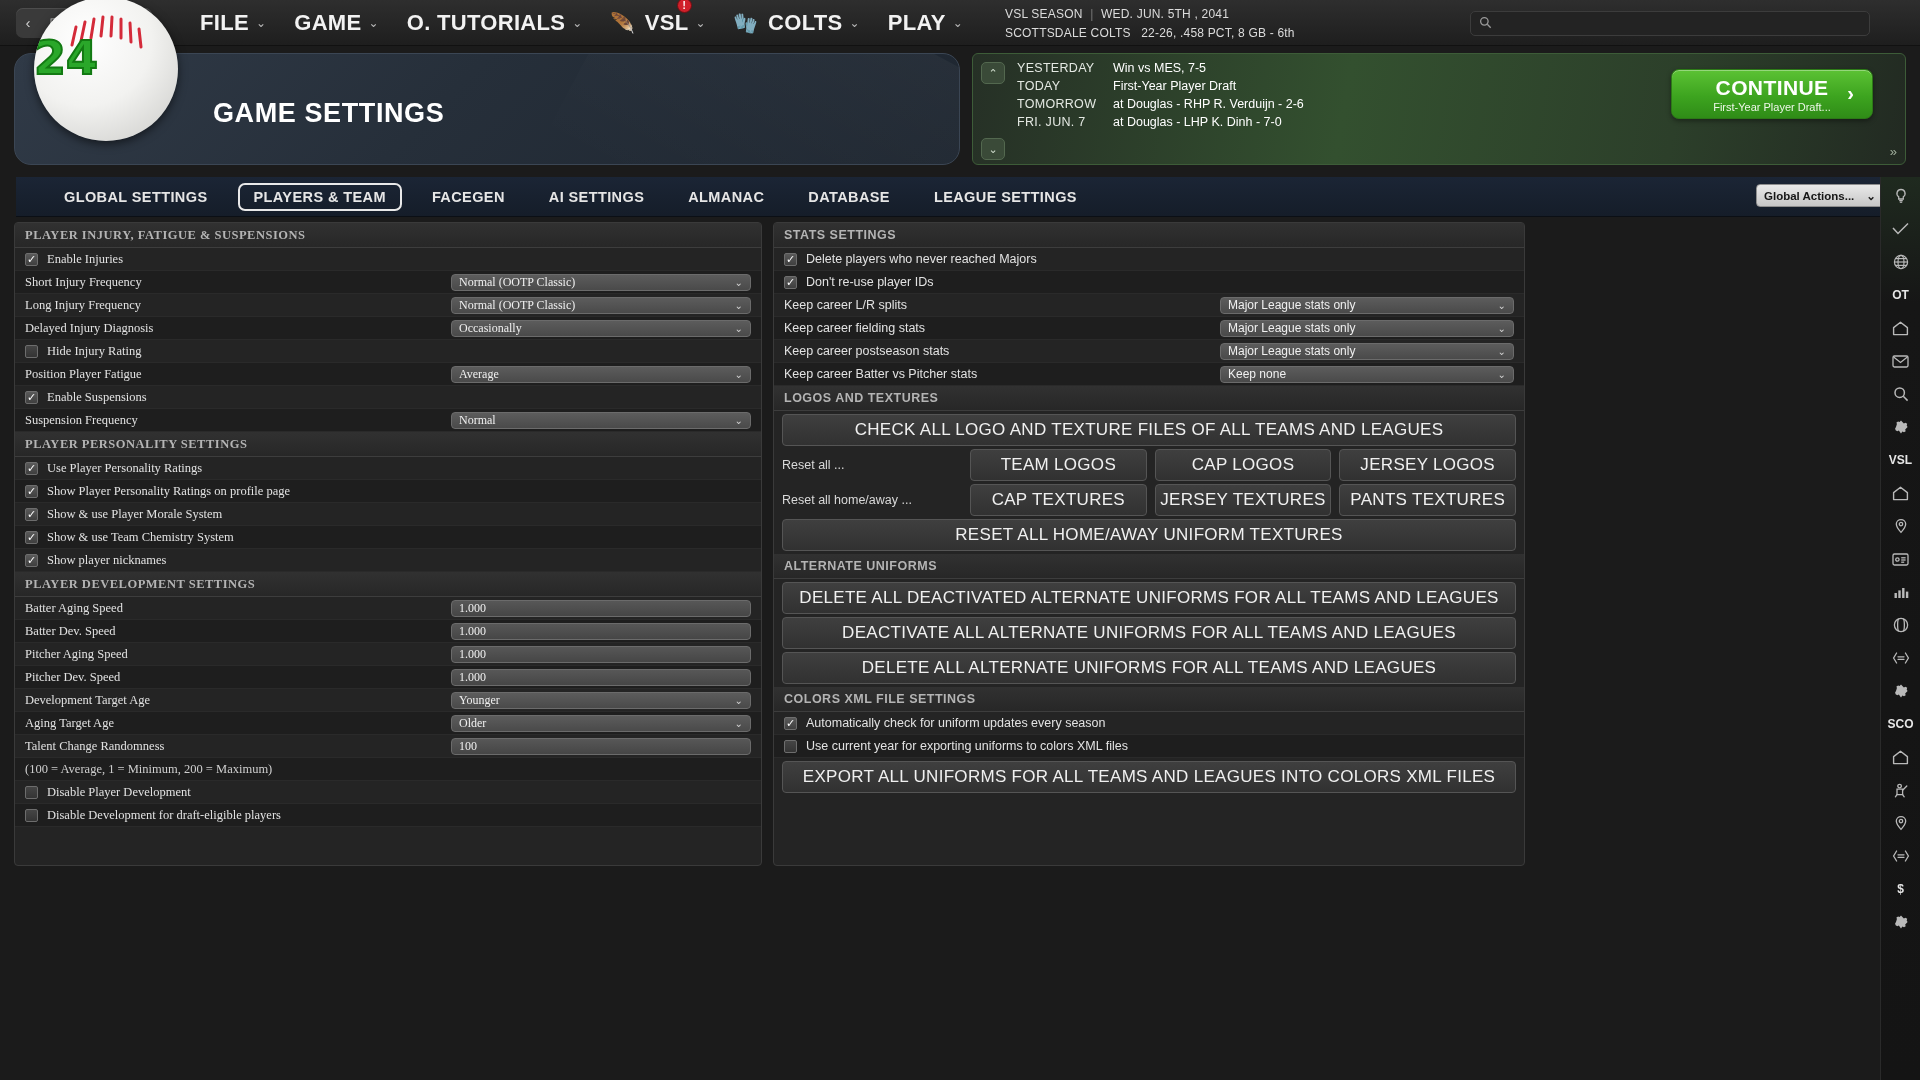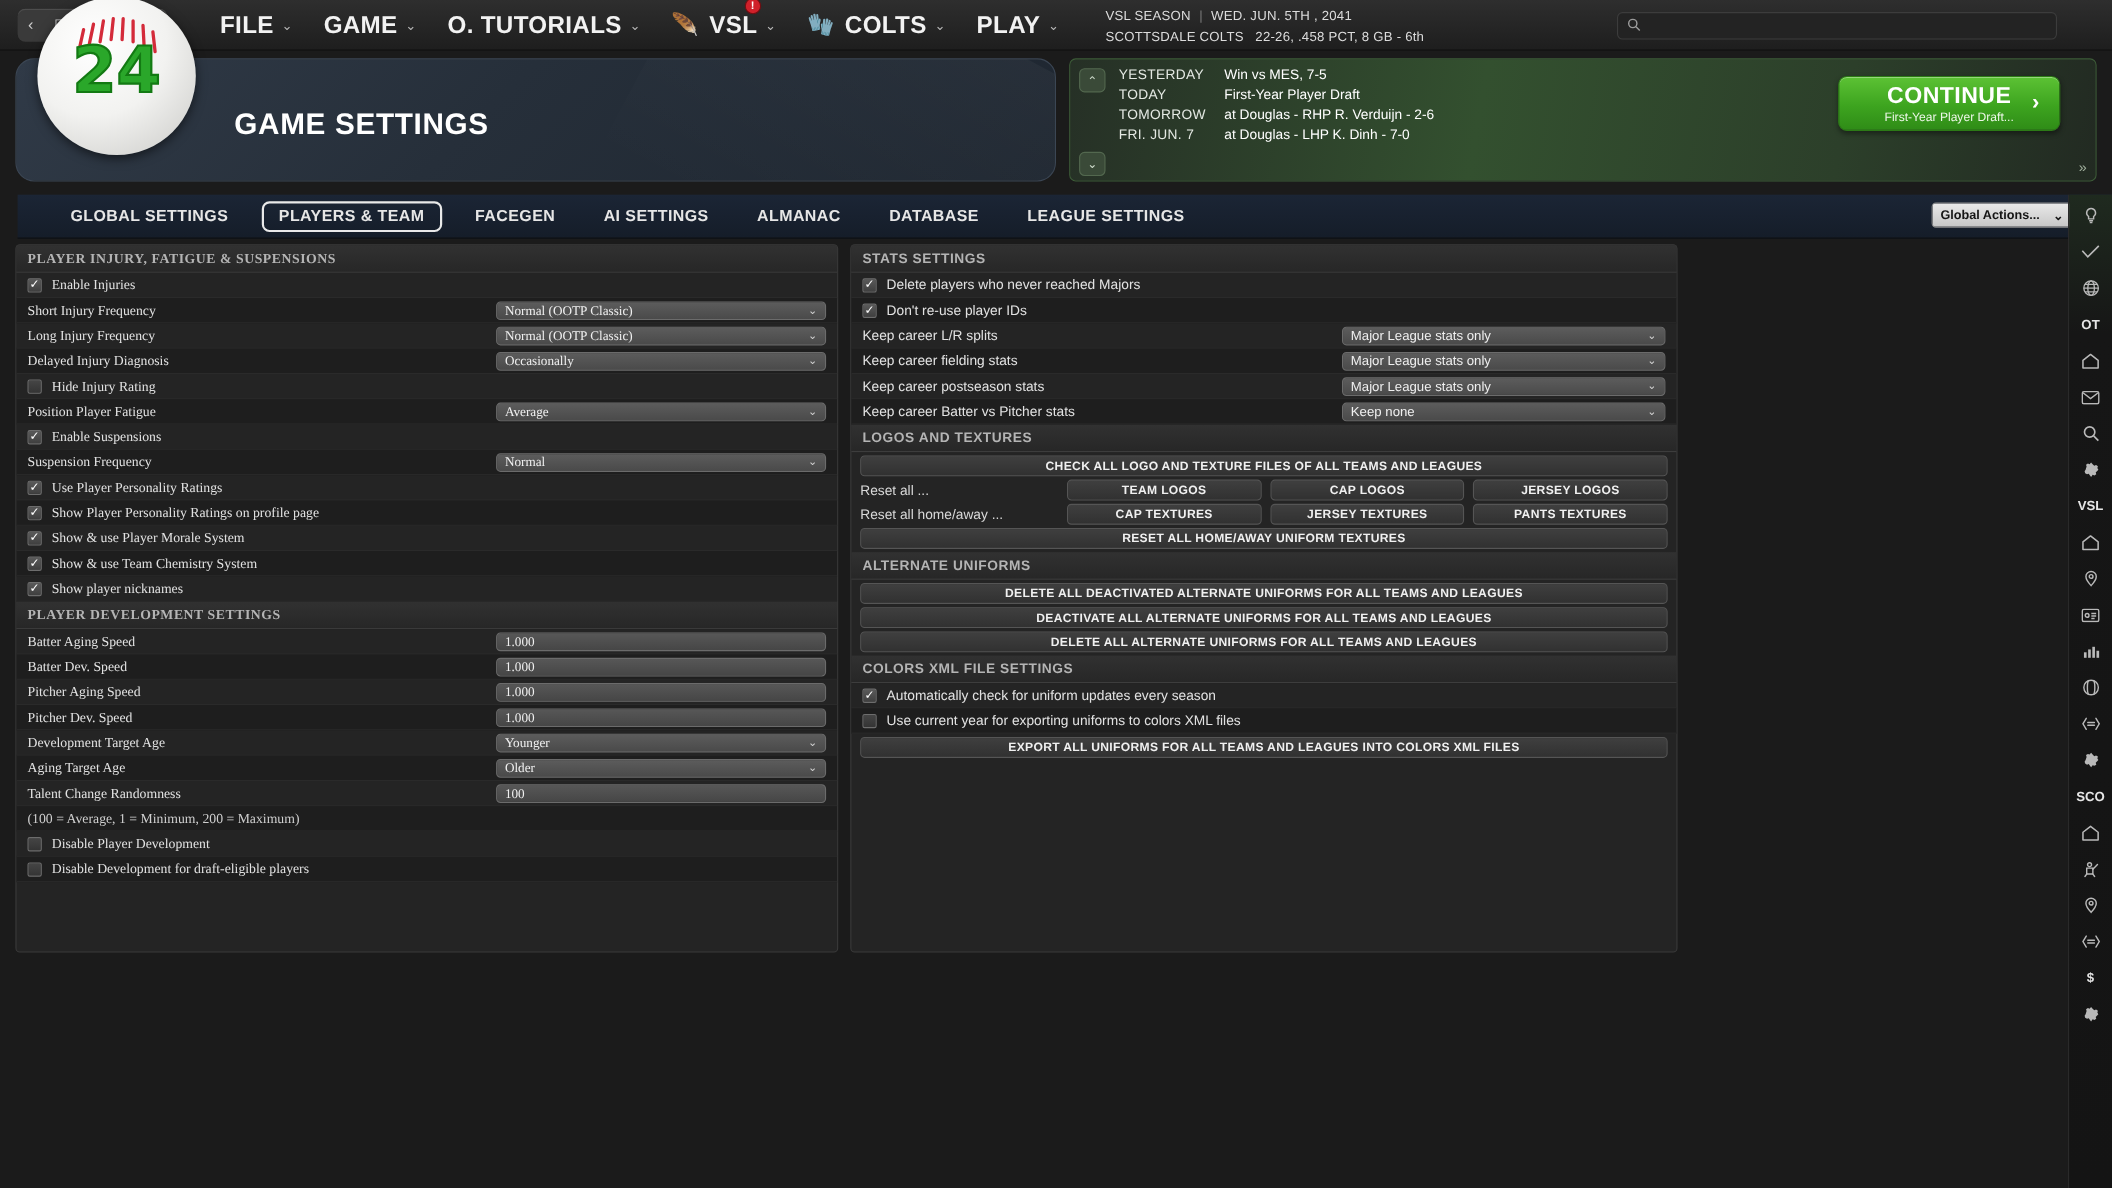--- a/index.html
+++ b/index.html
@@ -84,8 +84,8 @@
     overflow: hidden; z-index: 5;
   }
   .ball .num {
-    position: absolute; left: 0; right: 0; top: 38px; text-align: center;
-    font-size: 58px; font-weight: bold; font-family: "DejaVu Sans", sans-serif;
+    position: absolute; left: 0; right: 0; top: 38px; text-align: left;
+    font-size: 46px; font-weight: bold; font-family: "DejaVu Sans", sans-serif;
     color: #2aa72a; -webkit-text-stroke: 2px #137a13; line-height: 1;
   }
   .seams { position: absolute; left: 0; top: 0; width: 144px; height: 144px; }

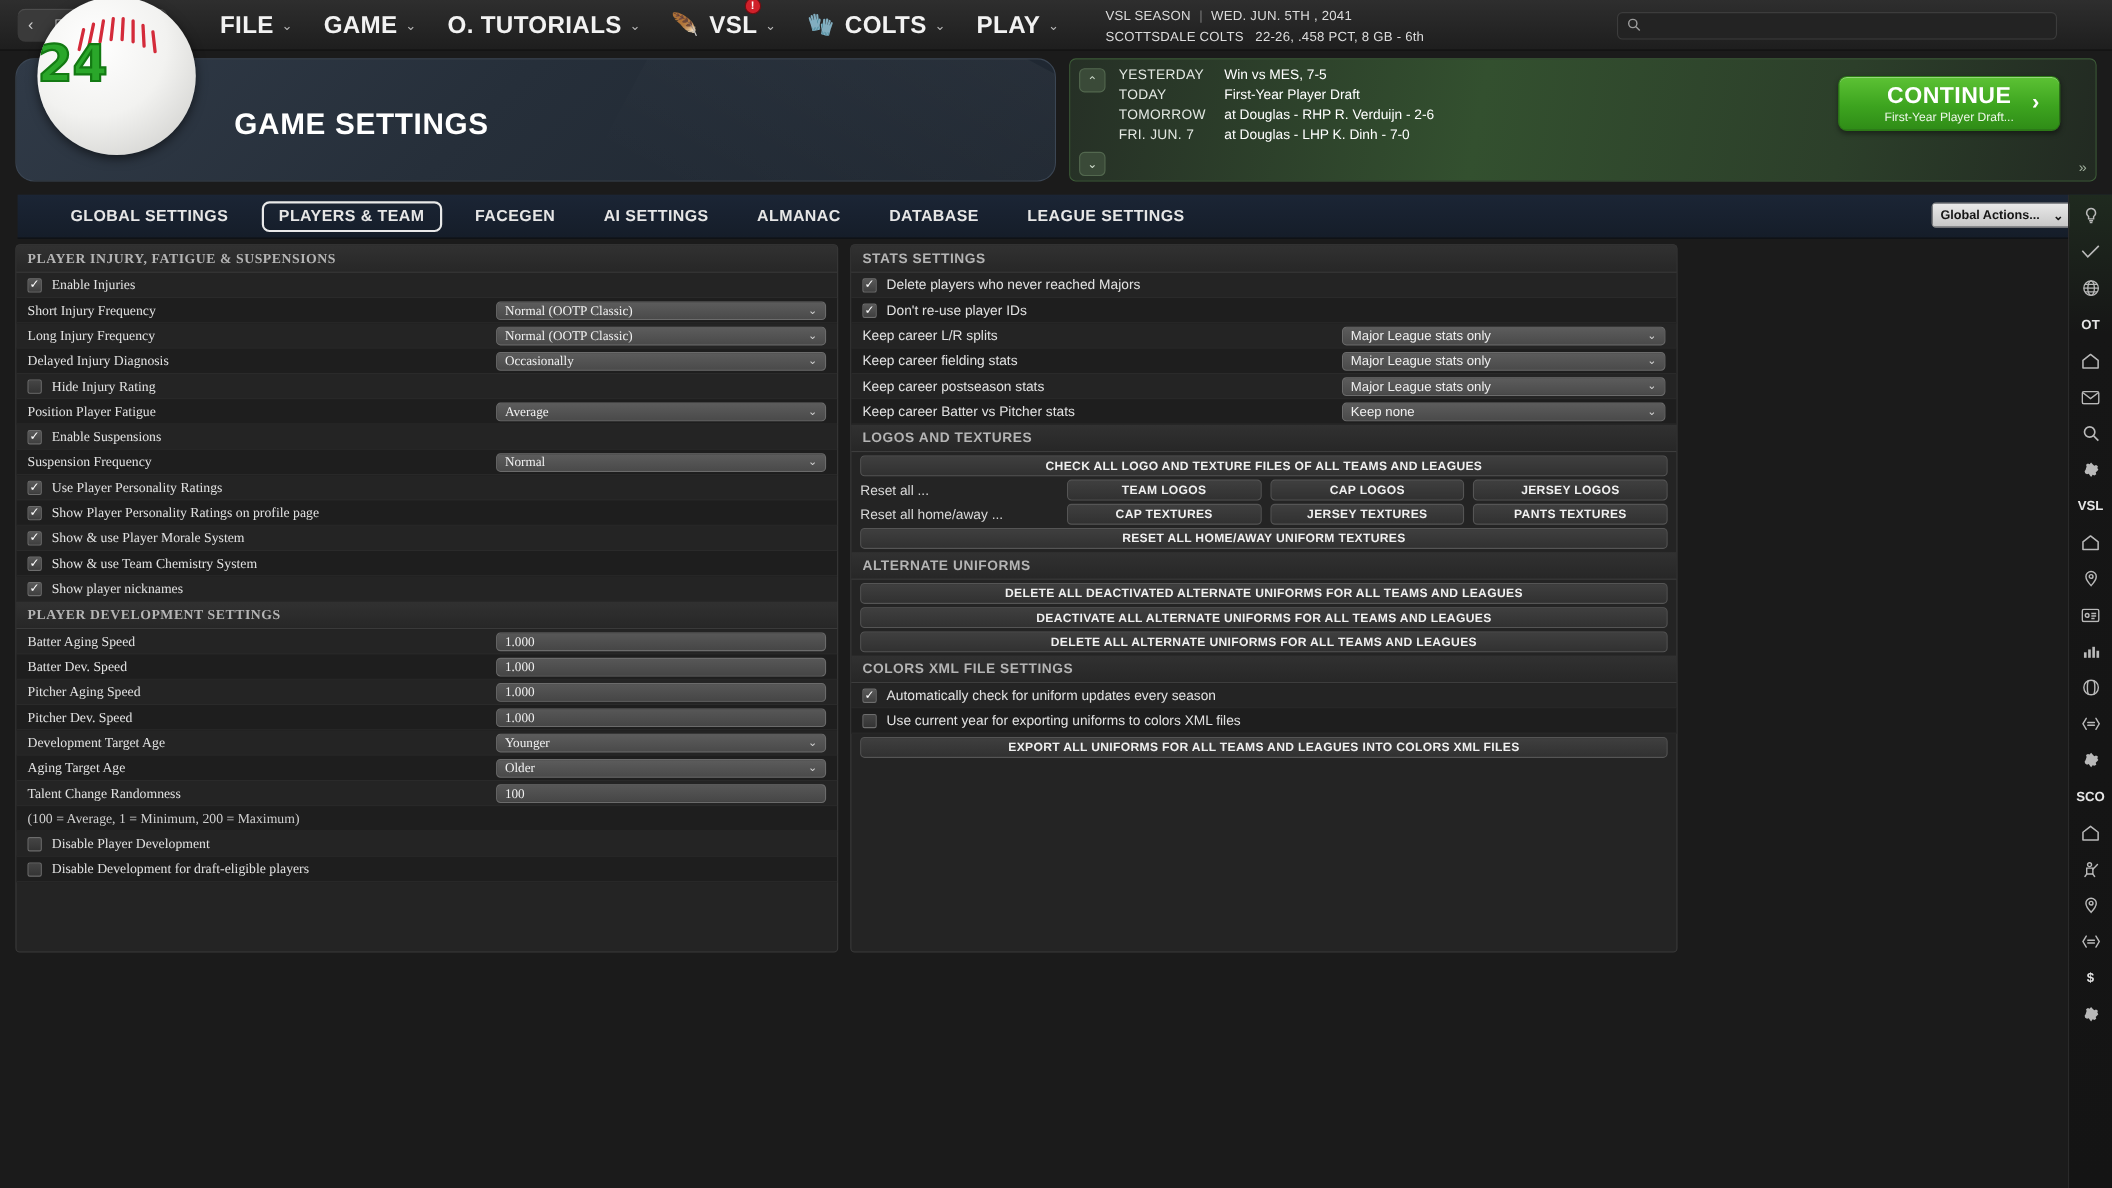--- a/index.html
+++ b/index.html
@@ -202,11 +202,11 @@
   .rowwrap { position: relative; }
 
   .btn {
-    height: 19px; border-radius: 4px;
+    height: 32px; border-radius: 4px;
     background: linear-gradient(180deg,#3f3f3f 0%,#313131 100%);
     border: 1px solid #555;
     display: flex; align-items: center; justify-content: center;
-    font-size: 11px; font-weight: bold; color: #f0f0f0; letter-spacing: .3px;
+    font-size: 17px; font-weight: normal; color: #f0f0f0; letter-spacing: .3px;
     white-space: nowrap;
   }
   .btn-full { margin: 3px 8px; }

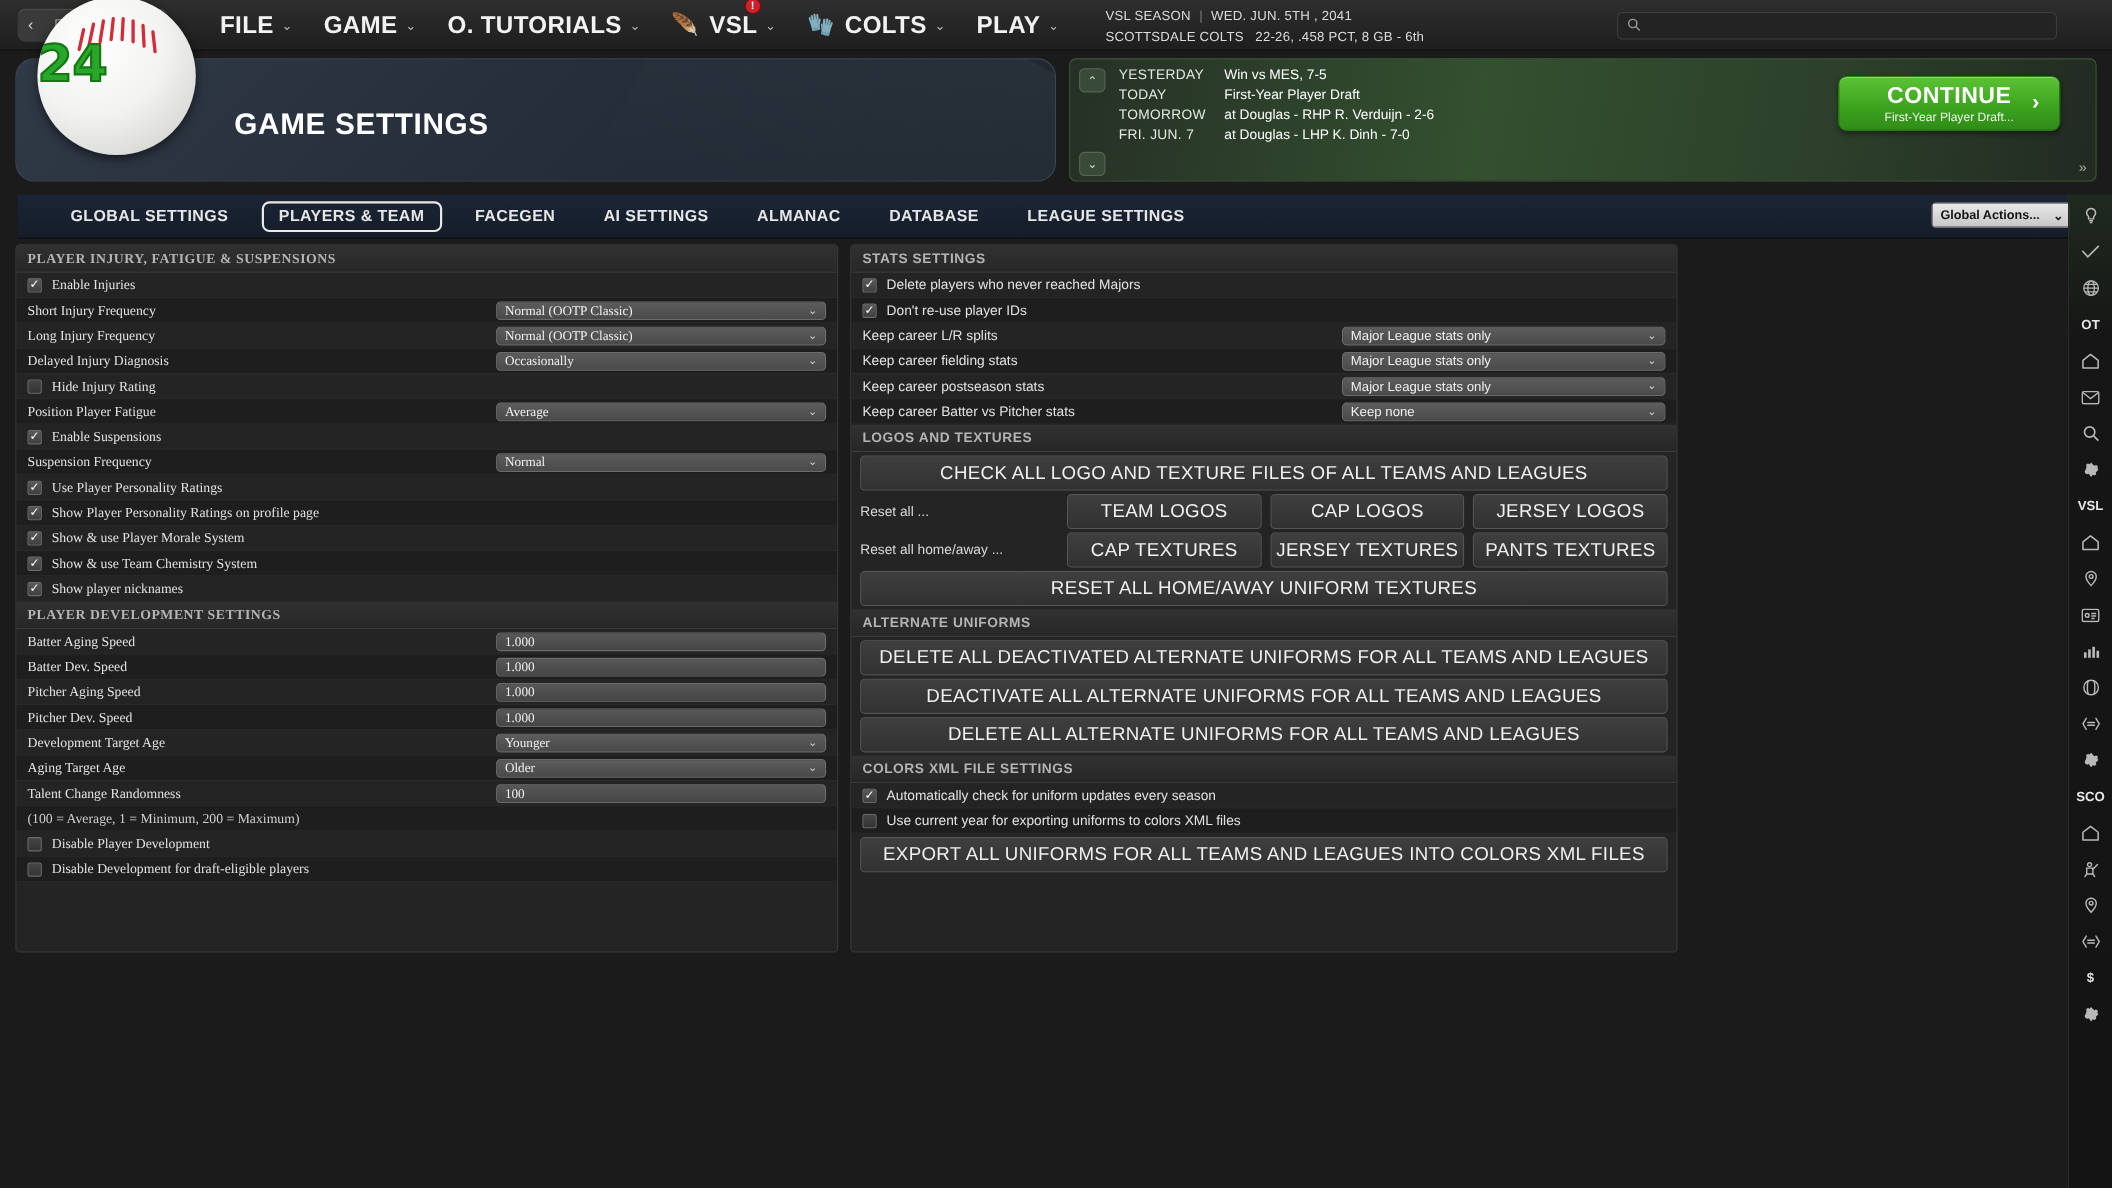--- a/index.html
+++ b/index.html
@@ -410,6 +410,7 @@
         <span class="dchev">⌄</span>
       </div>
     </div>
+    <div class="sect-head">PLAYER PERSONALITY SETTINGS</div>
     <div class="row rowwrap plain">
       <div class="cb">✓</div>
       <span>Use Player Personality Ratings</span>

